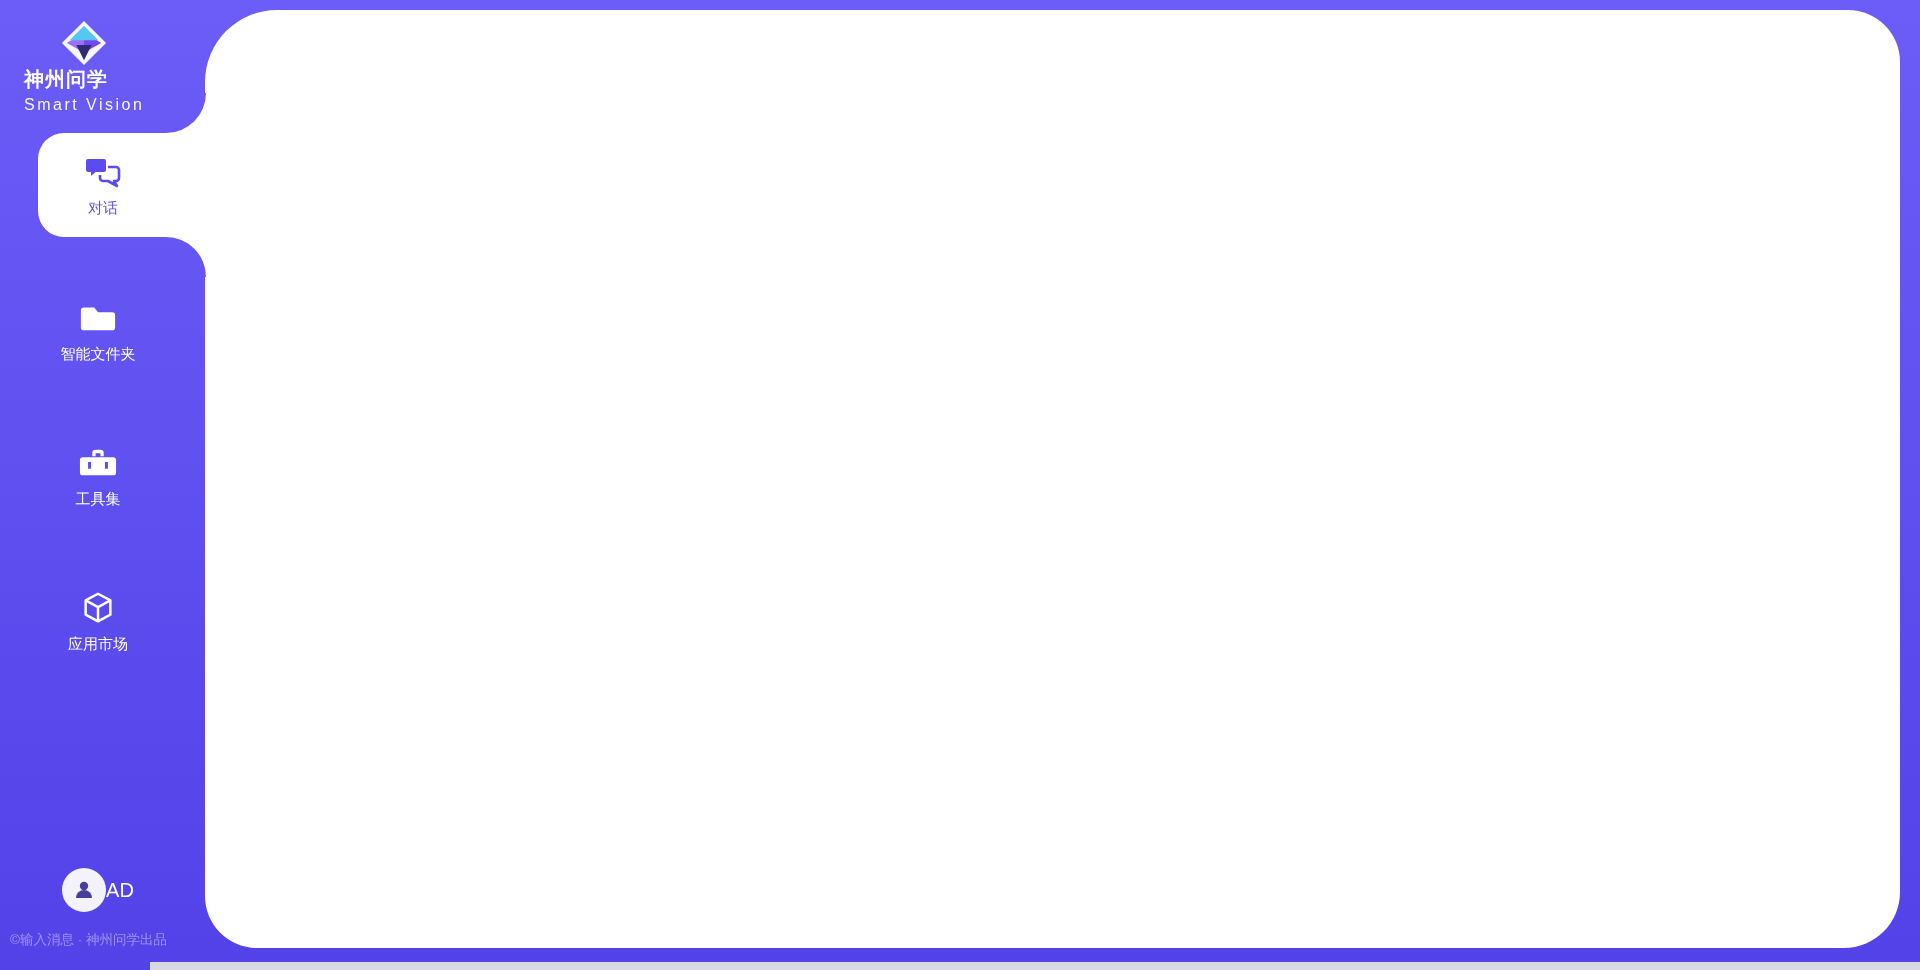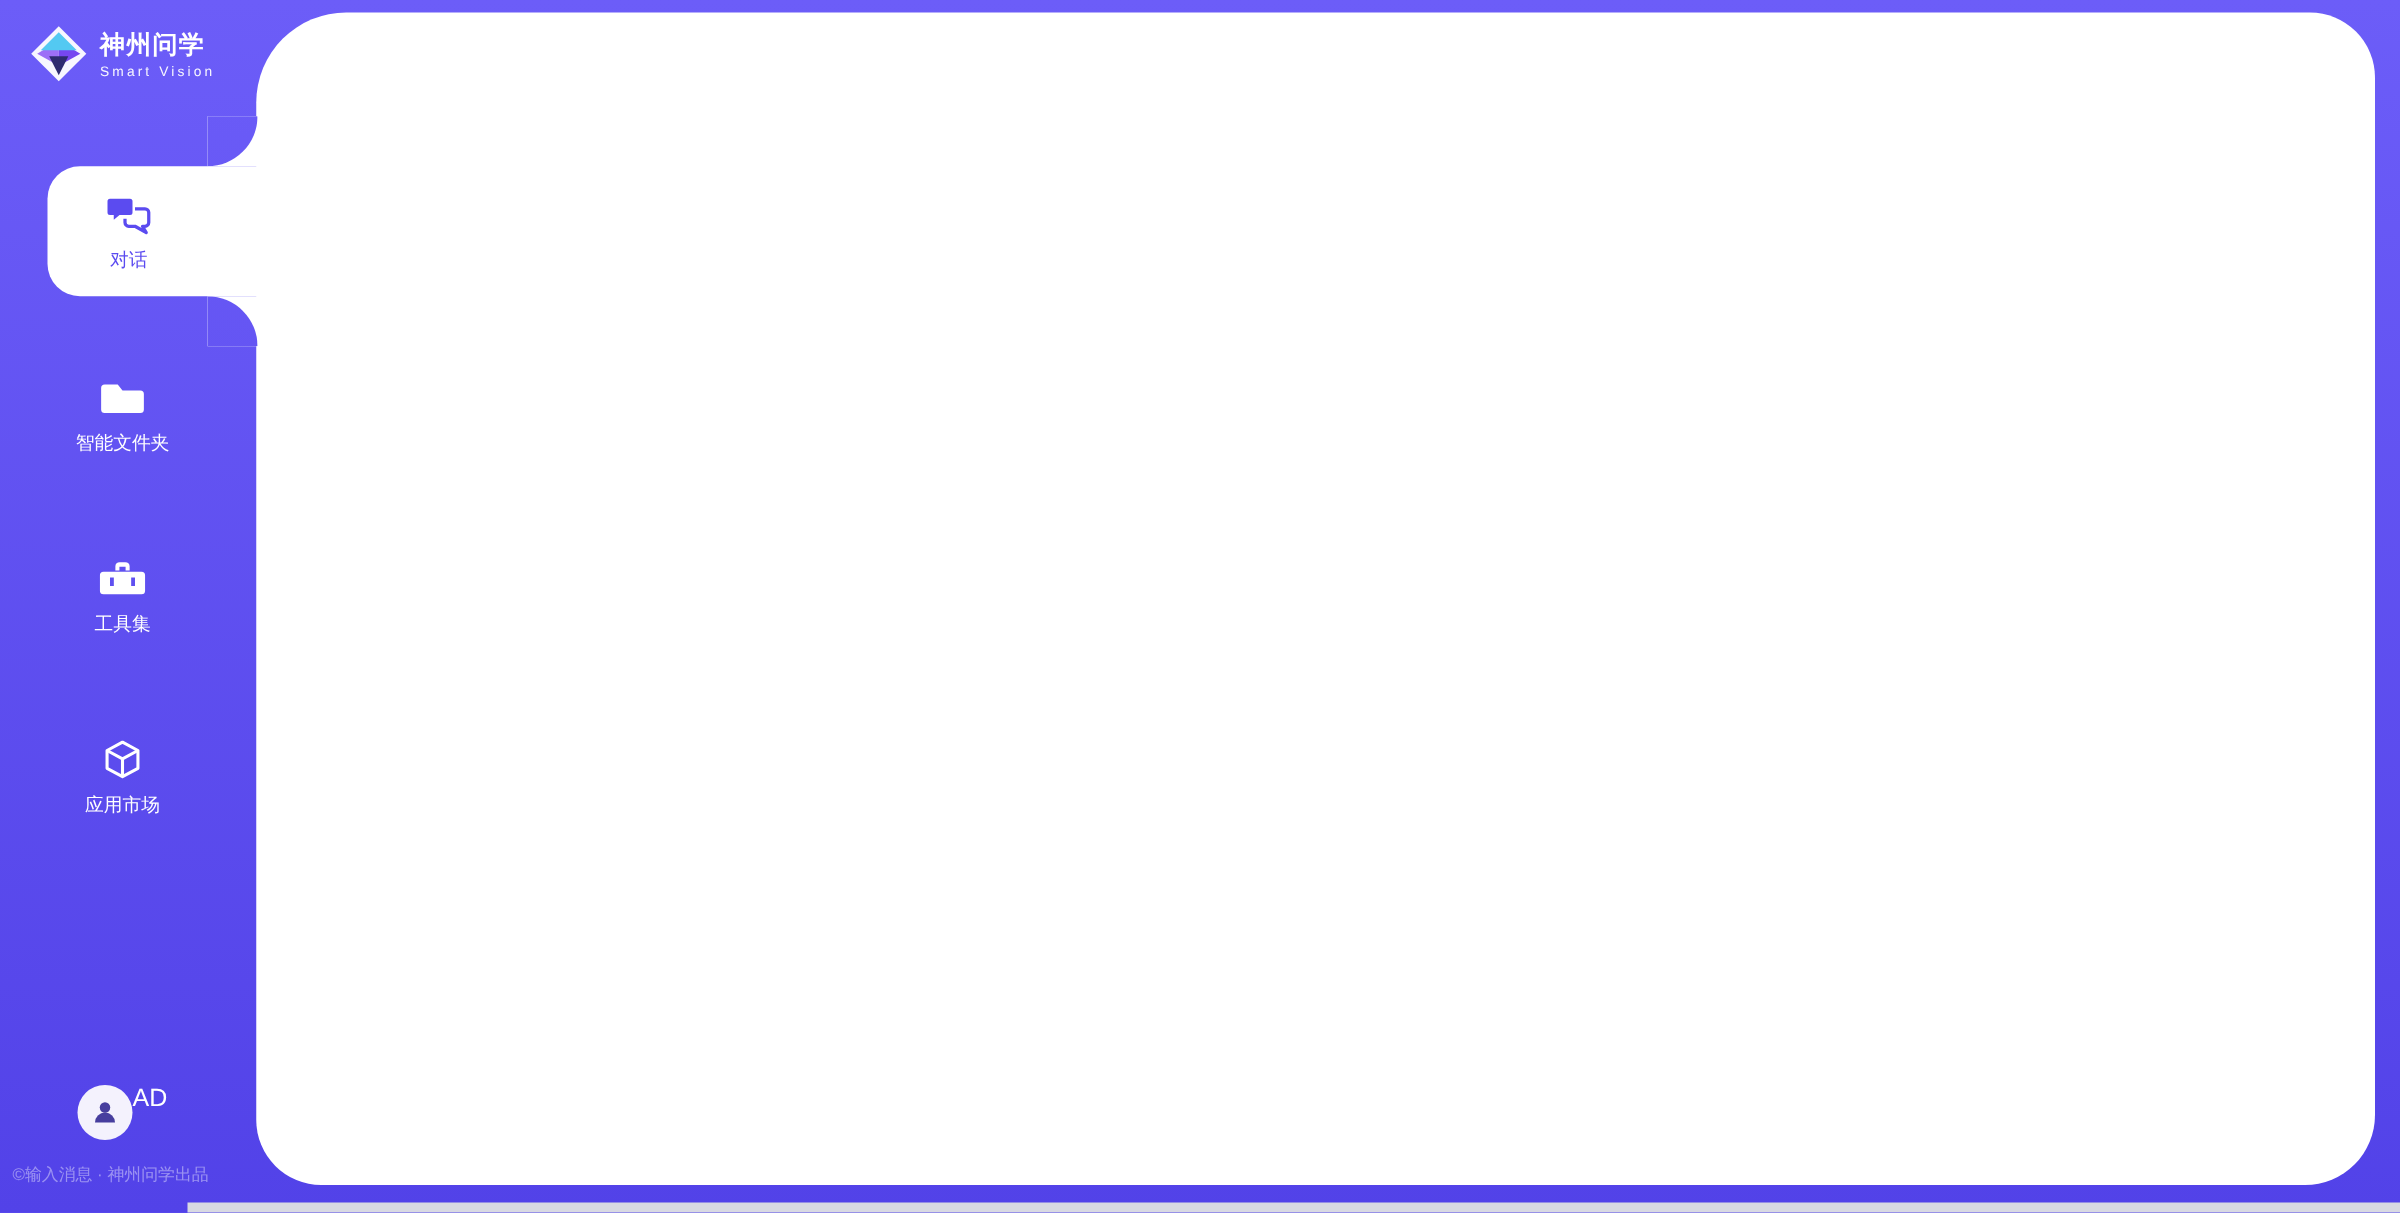--- a/index.html
+++ b/index.html
@@ -27,7 +27,7 @@
   .flare.bottom .flare-fill{border-top-right-radius:100%;}
   
   .sidebar{position:absolute;left:0;top:0;width:206px;height:100%;z-index:4;color:#fff;}
-  .brand{position:absolute;left:24px;top:20px;display:flex;align-items:center;gap:10px;}
+  .brand{position:absolute;left:24px;top:20px;display:flex;align-items:center;flex-direction:column;}
   .brand-title{font-size:20px;font-weight:bold;letter-spacing:1px;}
   .brand-sub{font-size:11px;letter-spacing:2.5px;margin-top:3px;opacity:.95;}
   .nav-item{position:absolute;left:0;width:196px;display:flex;flex-direction:column;

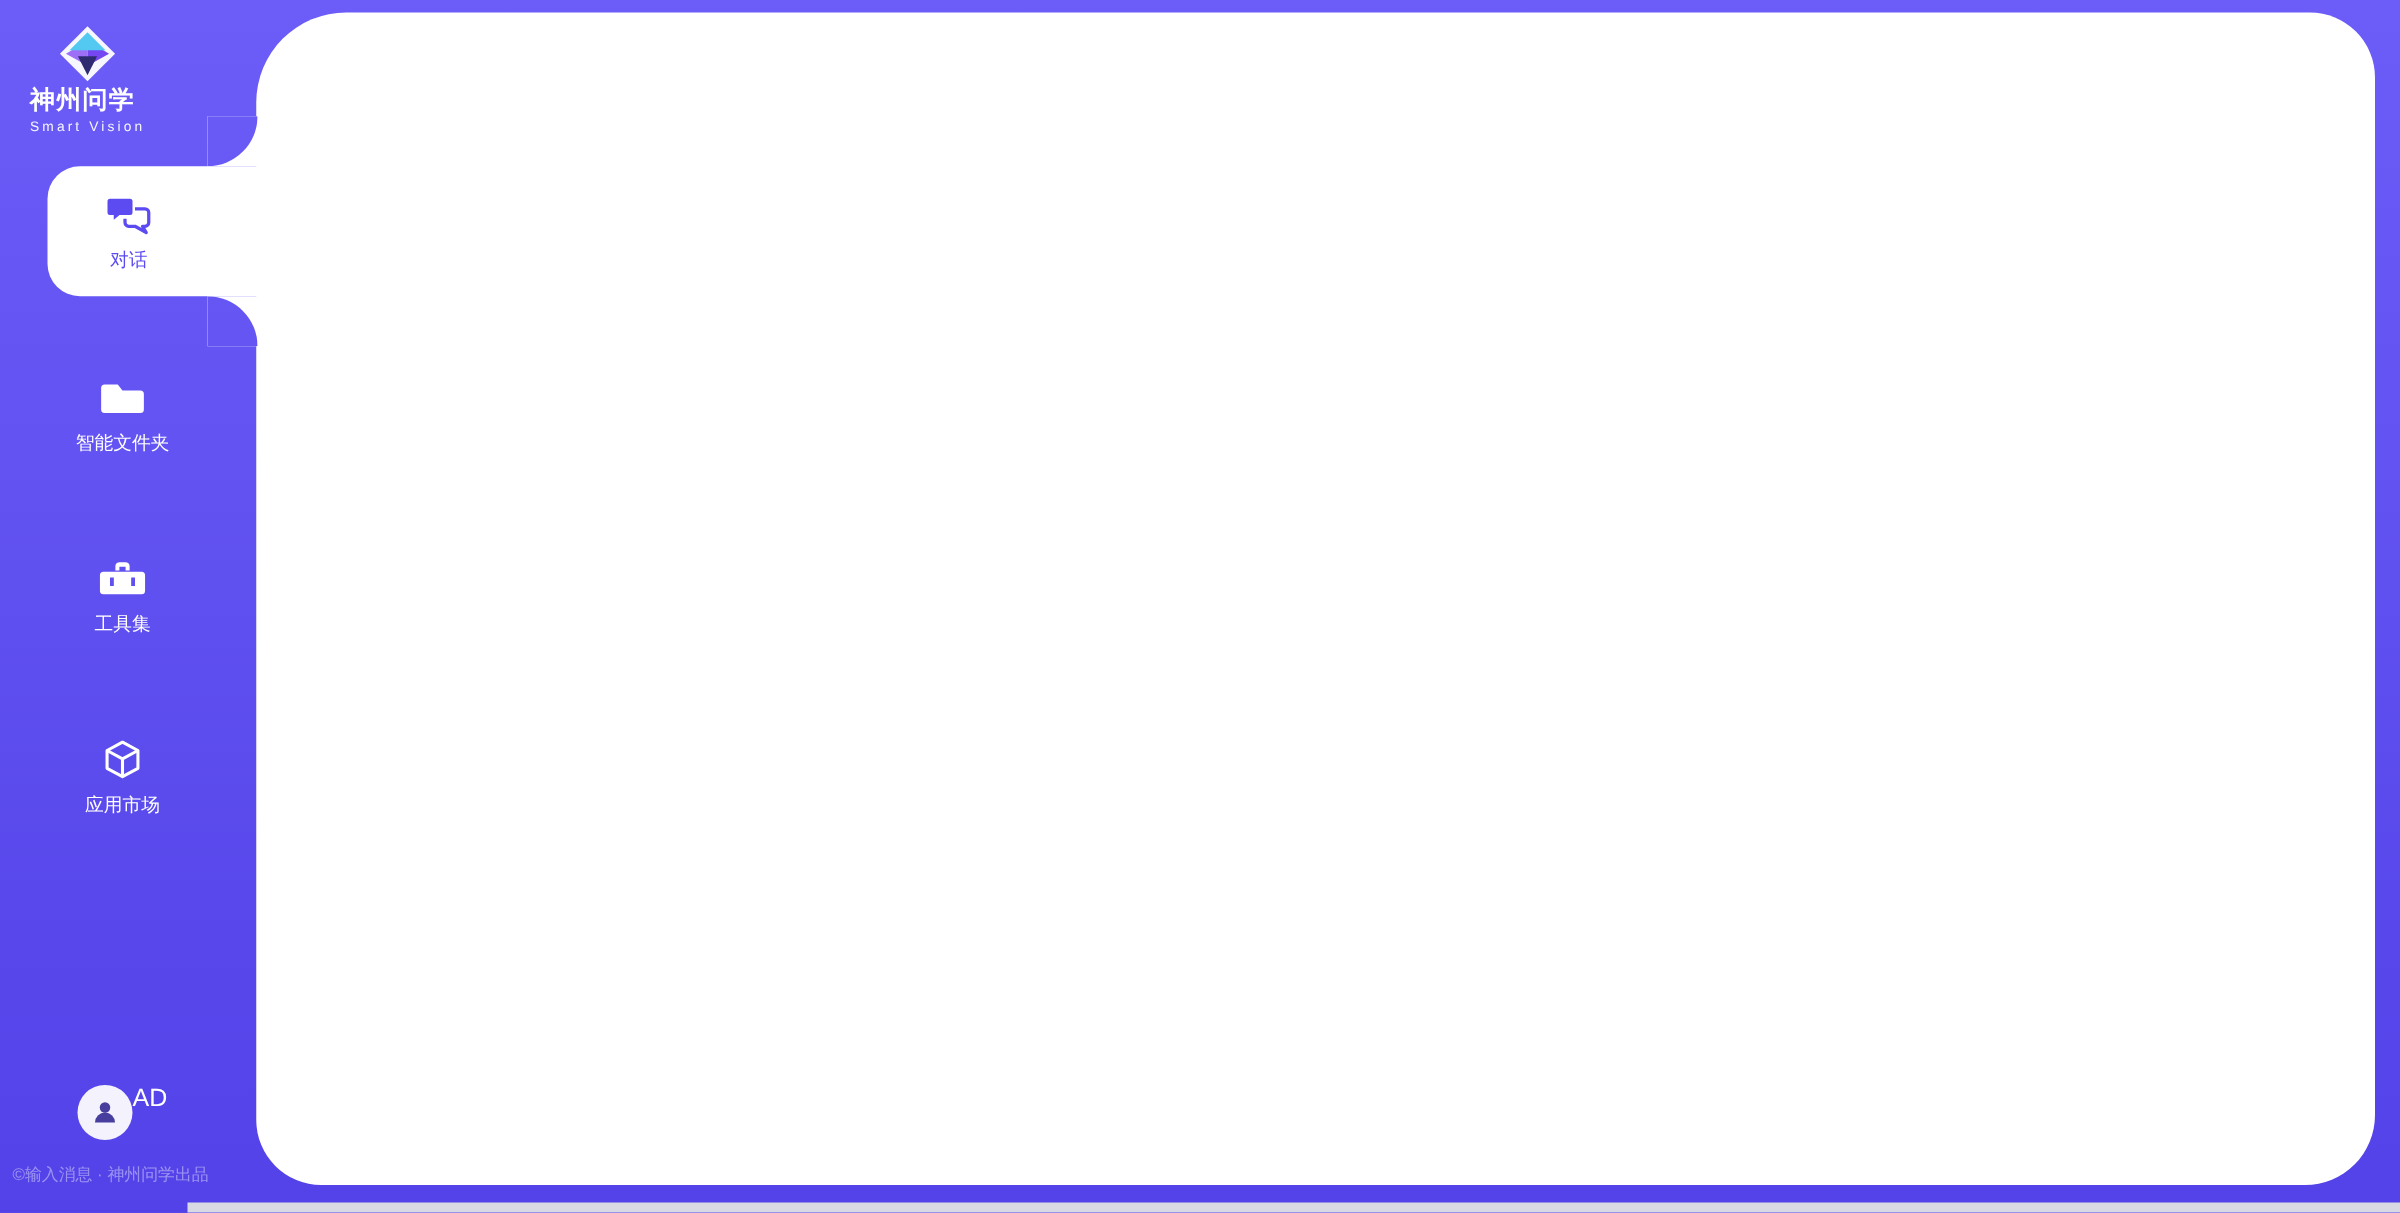--- a/index.html
+++ b/index.html
@@ -29,7 +29,7 @@
   .sidebar{position:absolute;left:0;top:0;width:206px;height:100%;z-index:4;color:#fff;}
   .brand{position:absolute;left:24px;top:20px;display:flex;align-items:center;flex-direction:column;}
   .brand-title{font-size:20px;font-weight:bold;letter-spacing:1px;}
-  .brand-sub{font-size:11px;letter-spacing:2.5px;margin-top:3px;opacity:.95;}
+  .brand-sub{font-size:16px;letter-spacing:2.5px;margin-top:3px;opacity:.95;}
   .nav-item{position:absolute;left:0;width:196px;display:flex;flex-direction:column;
     align-items:center;gap:8px;cursor:pointer;}
   .nav-item .lbl{font-size:15px;color:#fff;}

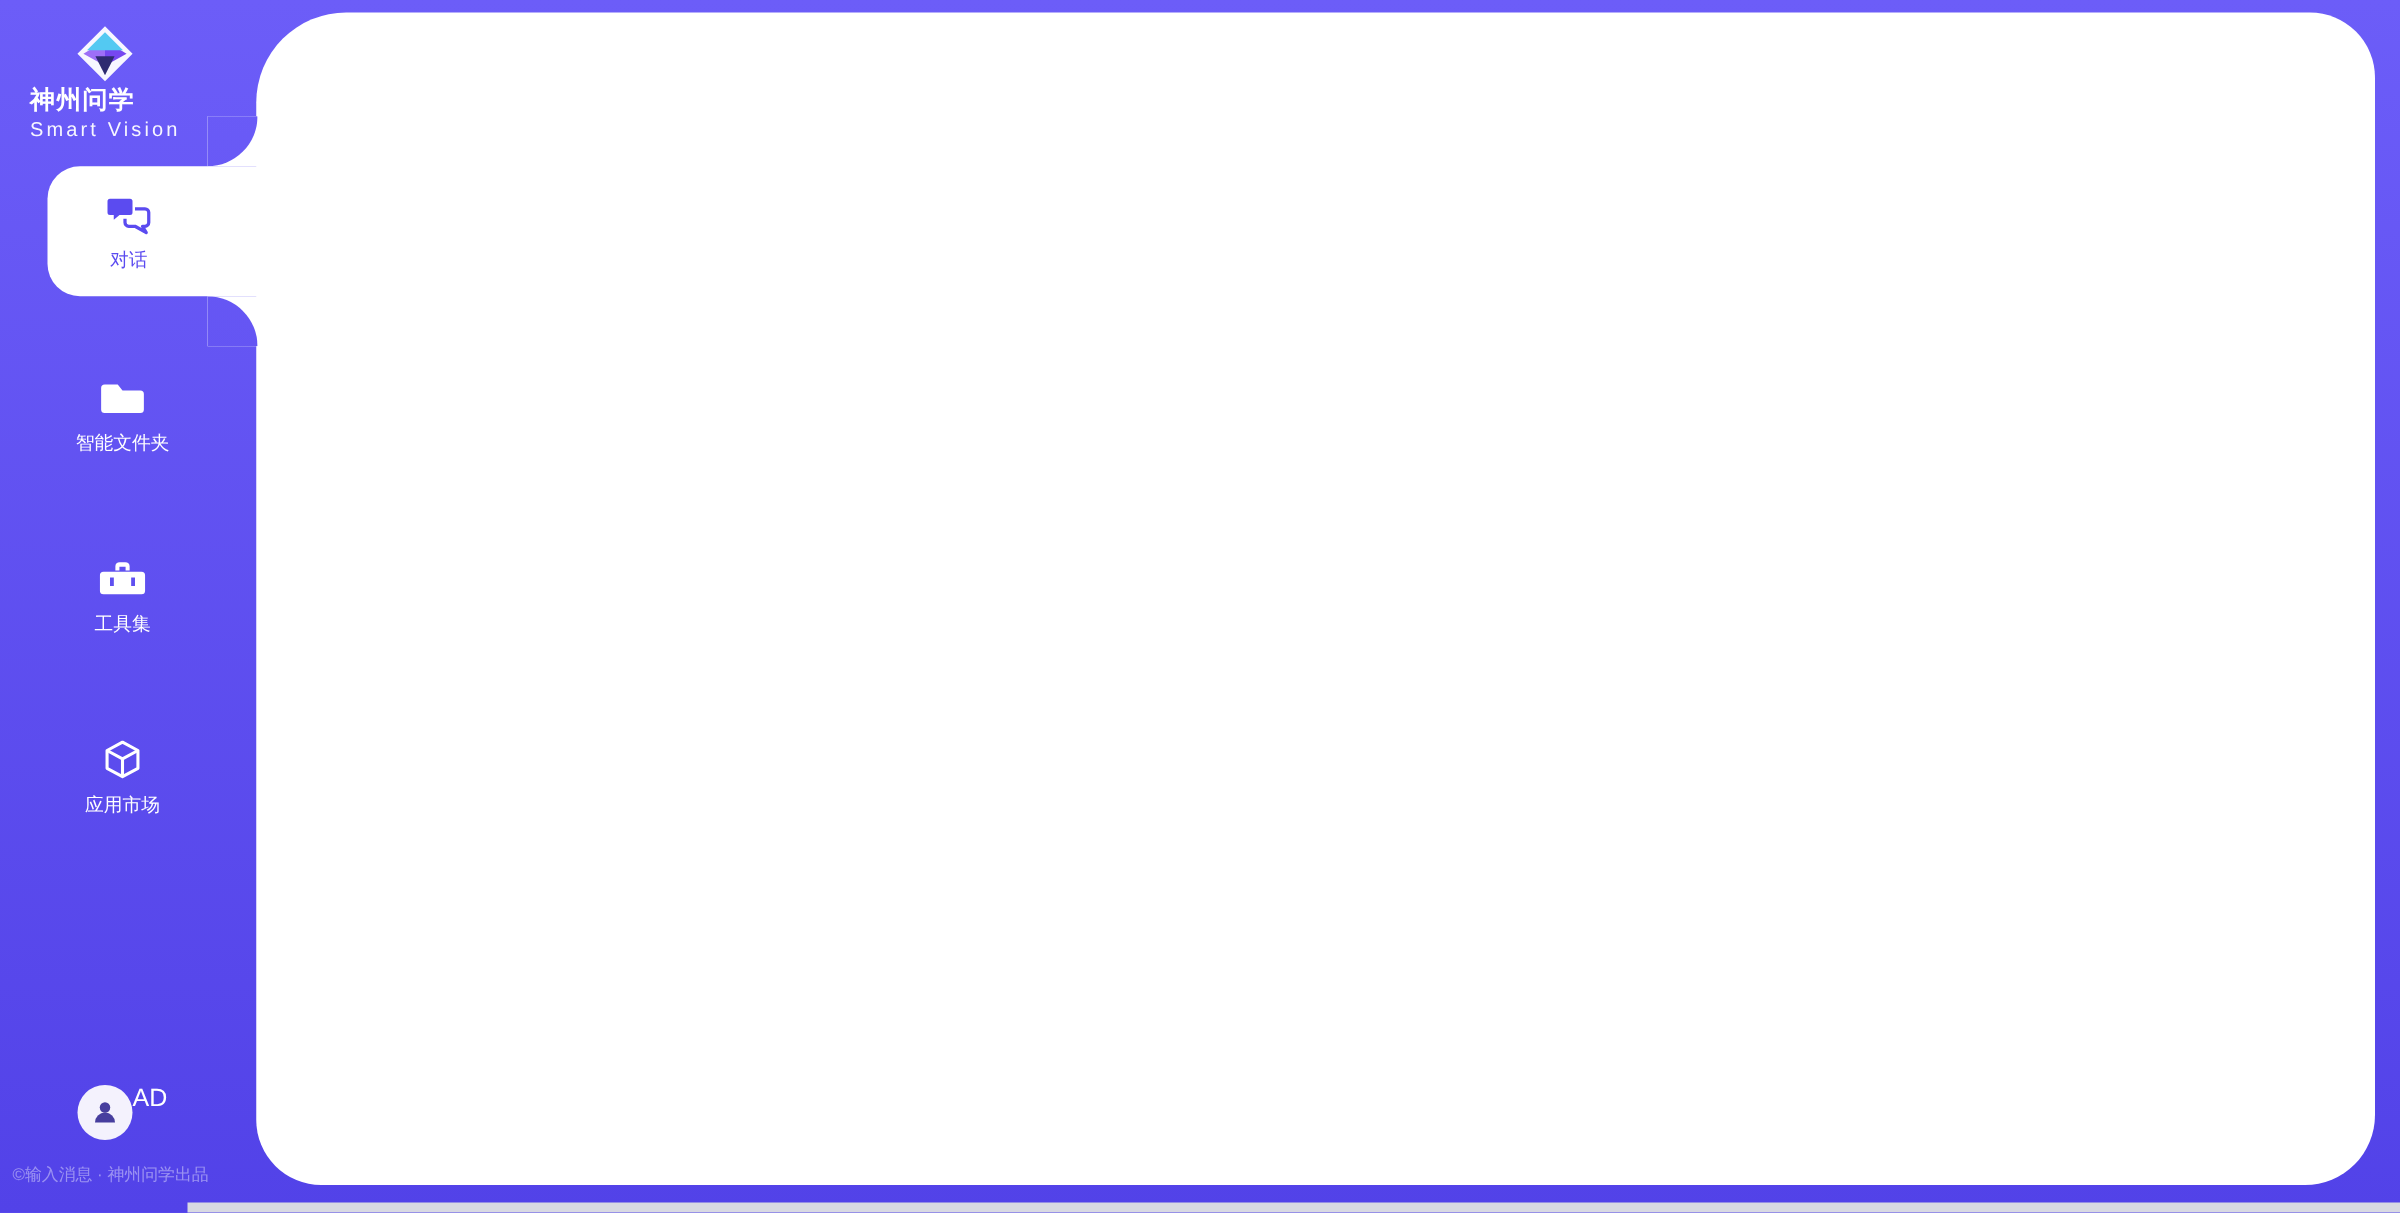--- a/index.html
+++ b/index.html
@@ -35,7 +35,7 @@
   .nav-item .lbl{font-size:15px;color:#fff;}
   .tab-inner .lbl{font-size:15px;color:#5b4bf0;font-weight:500;}
   .user-row{position:absolute;left:0;top:868px;width:196px;display:flex;
-    align-items:flex-start;justify-content:center;gap:0;cursor:pointer;}
+    align-items:center;justify-content:center;gap:0;cursor:pointer;}
   .avatar{width:44px;height:44px;border-radius:50%;background:#f4f2fd;
     display:flex;align-items:center;justify-content:center;color:#473e9e;}
   .user-name{font-size:20px;color:#fff;}

